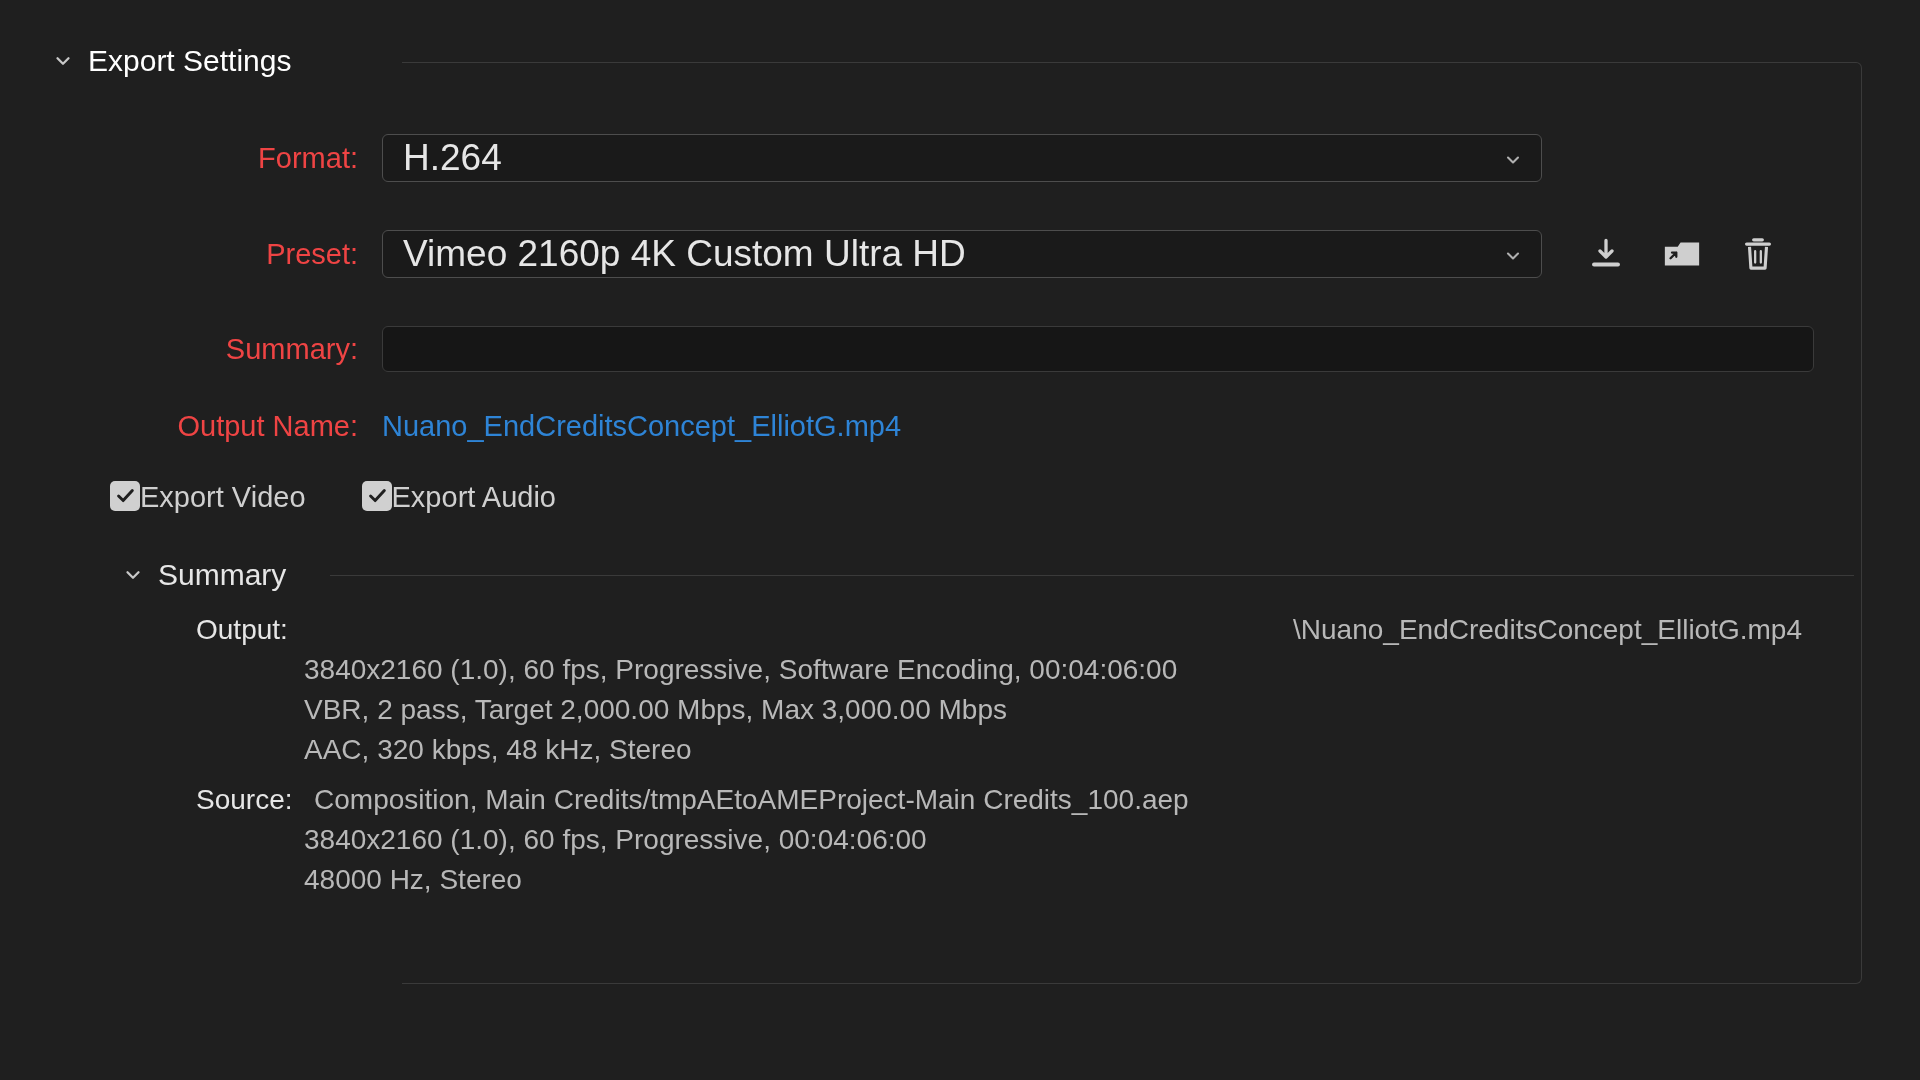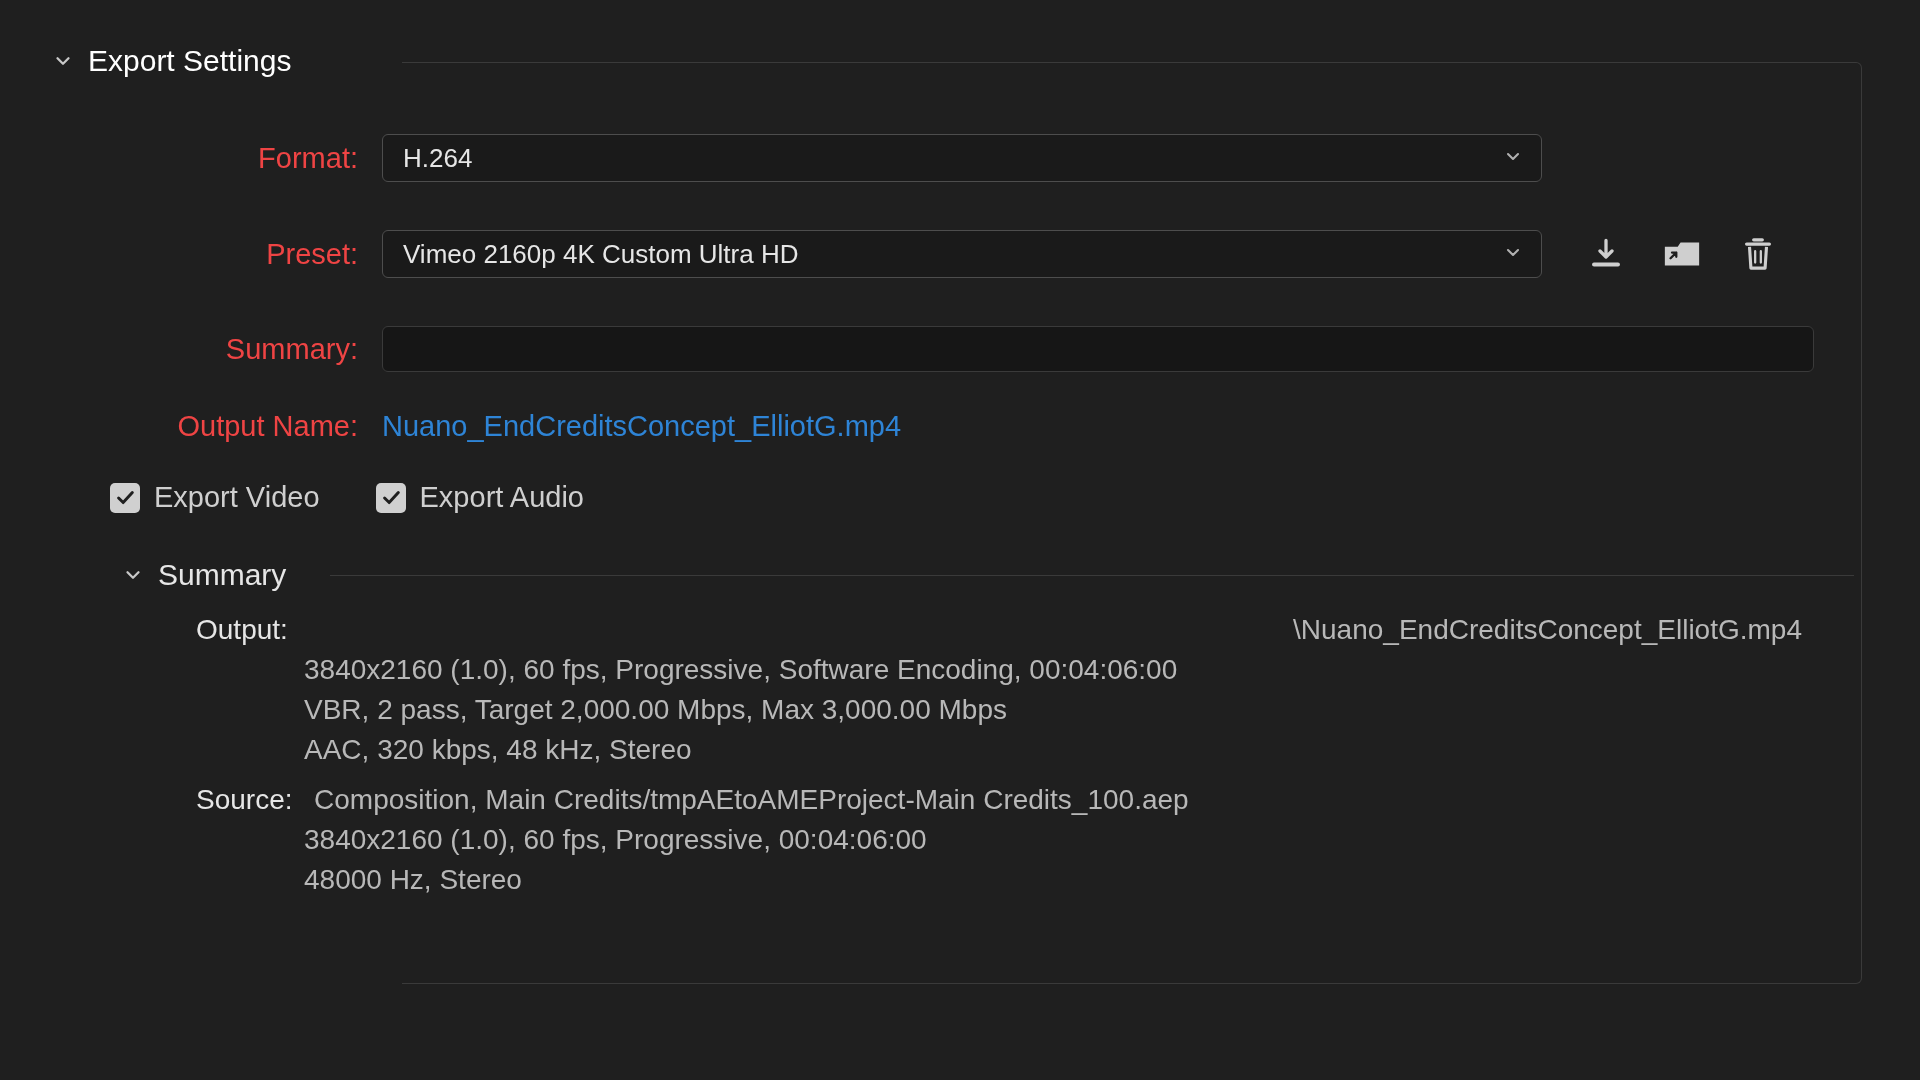--- a/index.html
+++ b/index.html
@@ -77,7 +77,7 @@
   align-items: center;
   padding: 0 20px;
   color: #e6e6e6;
-  font-size: 26px;
+  font-size: 37px;
   box-sizing: border-box;
 }
 .dropdown .caret {

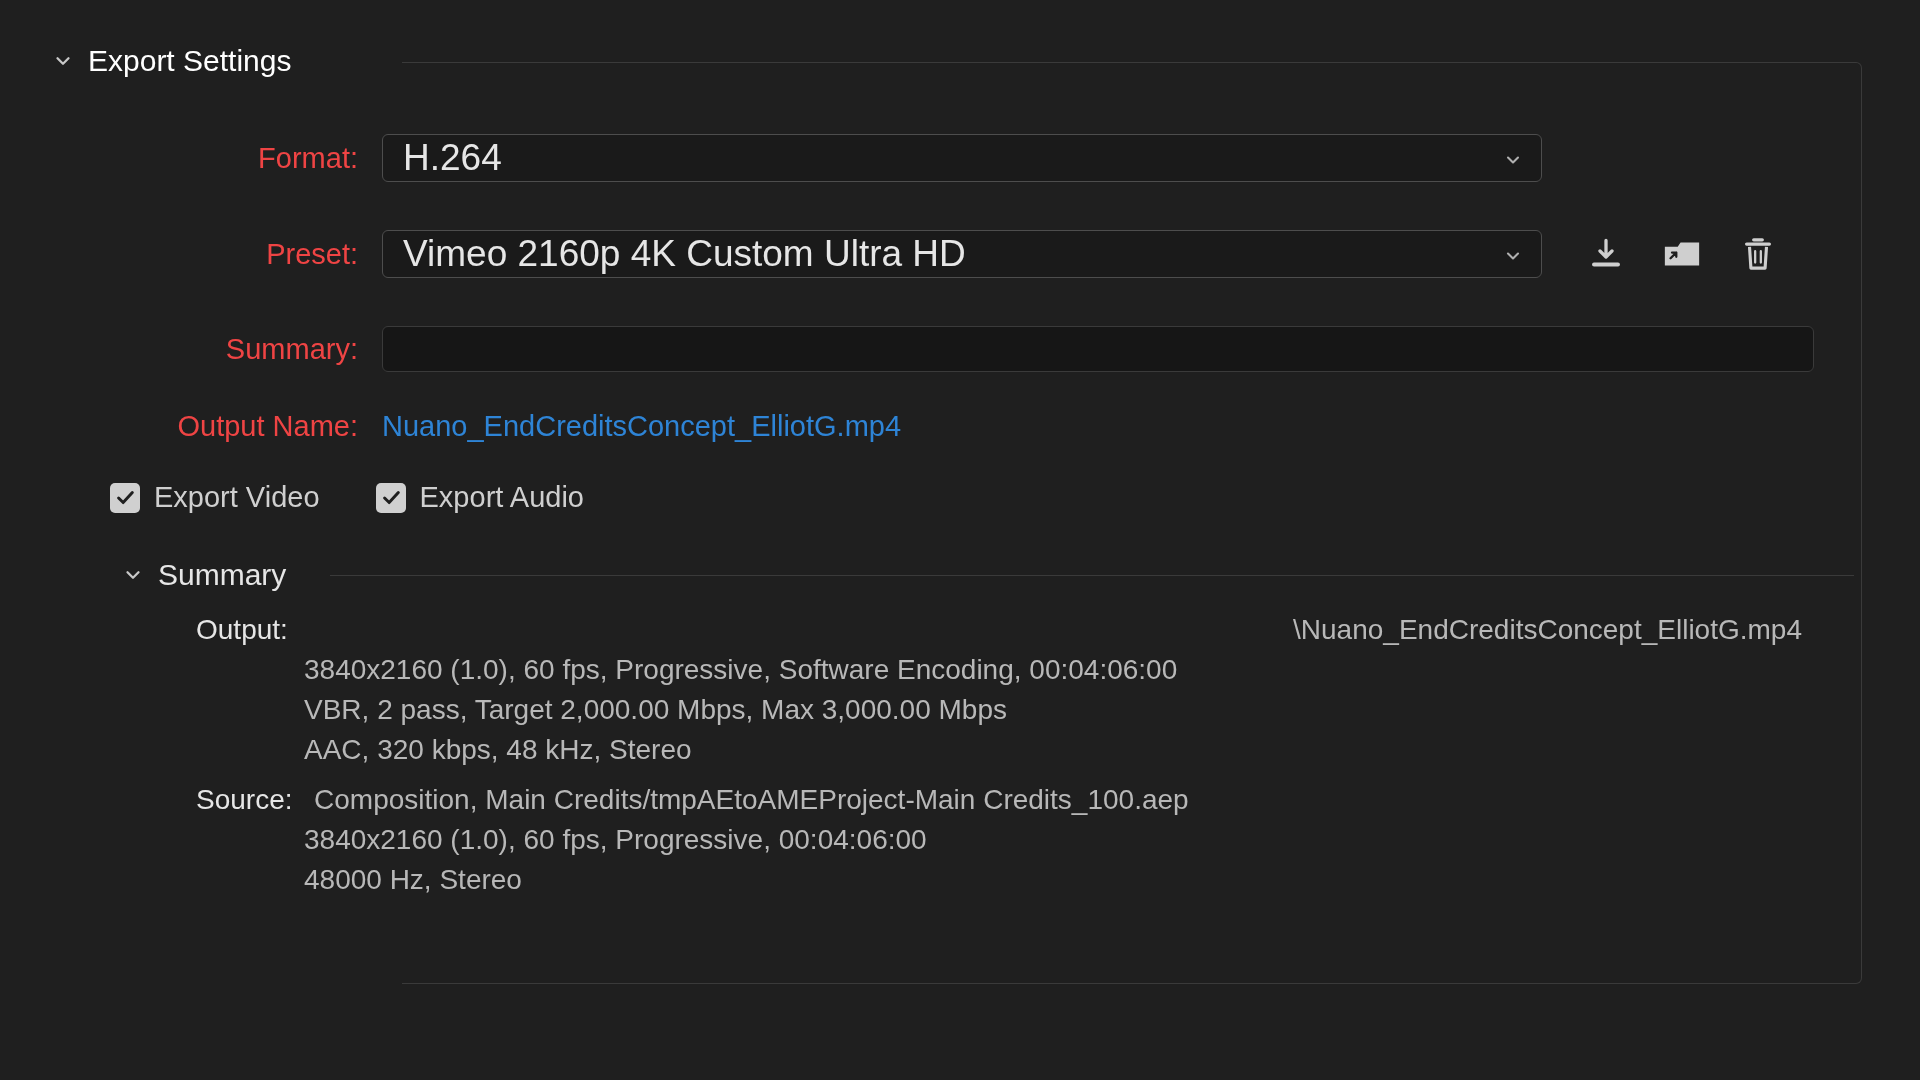--- a/index.html
+++ b/index.html
@@ -125,8 +125,7 @@
 }
 .check {
   display: flex;
-  align-items: center;
-  gap: 14px;
+  align-items: flex-start;
 }
 .checkbox {
   width: 30px;

